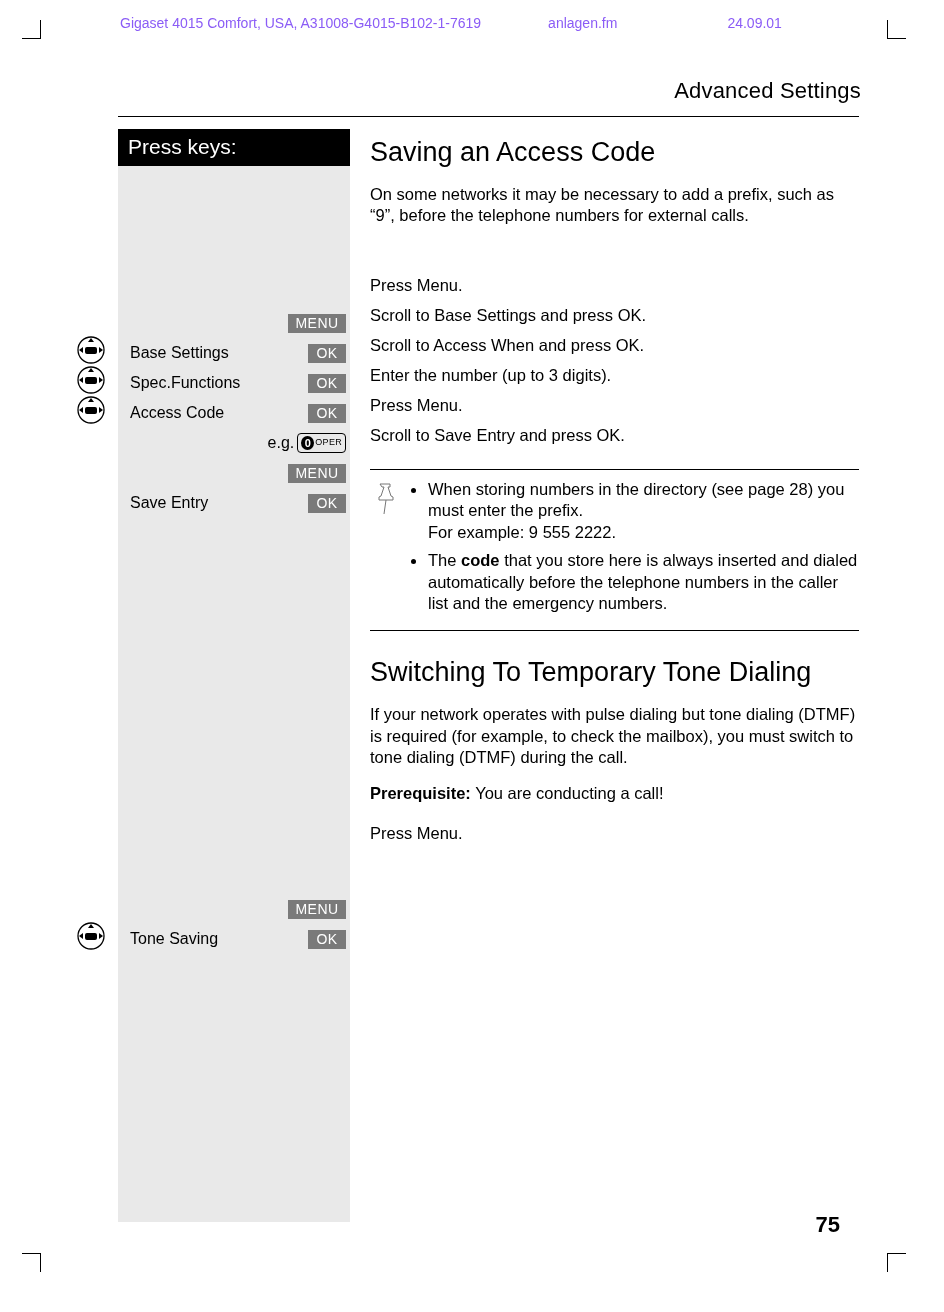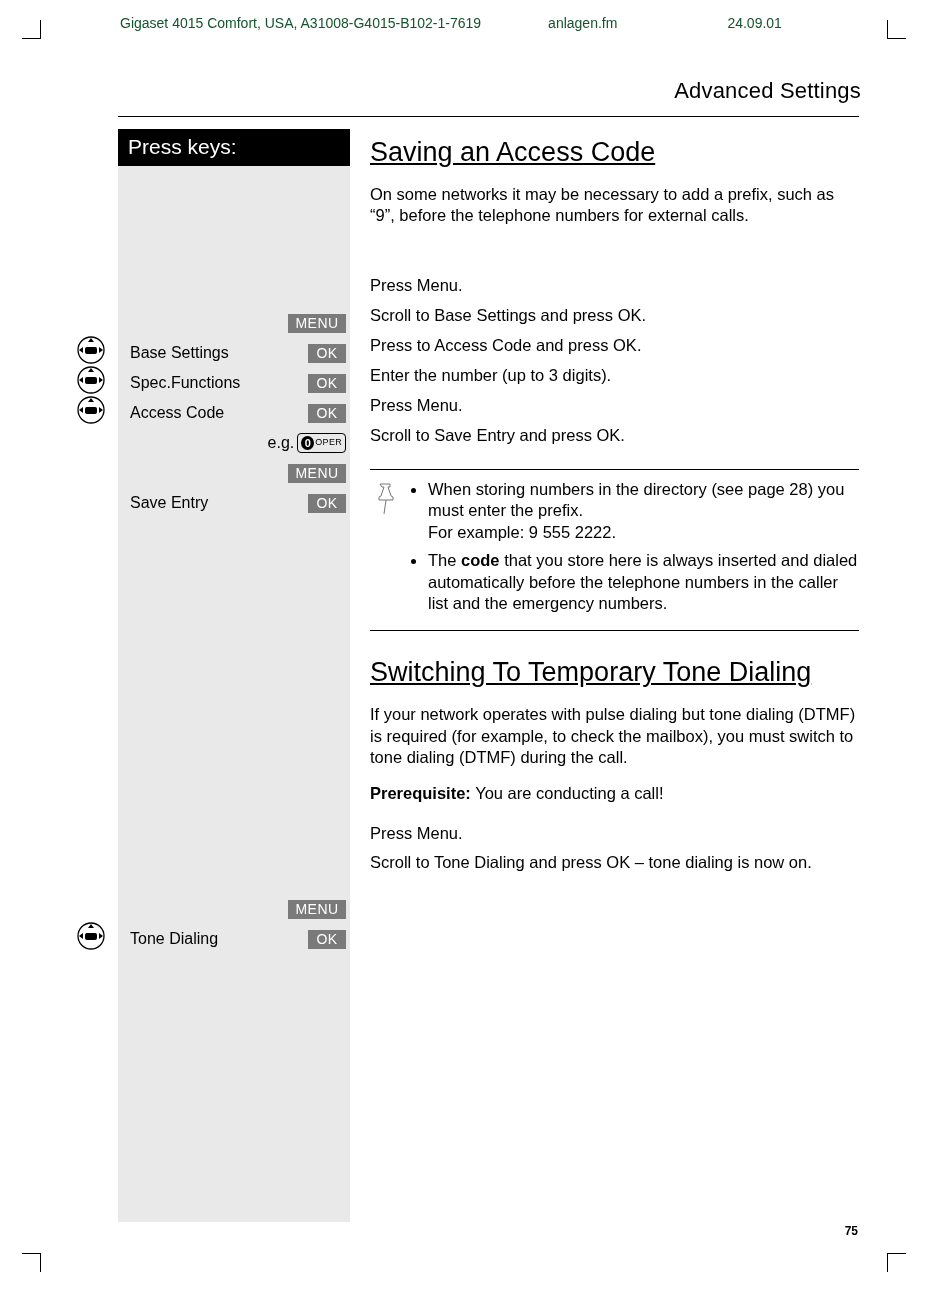--- a/index.html
+++ b/index.html
@@ -31,7 +31,7 @@
     display: flex;
     font-size: 14px;
     font-family: Arial, sans-serif;
-    color: #14532d;
+    color: #8b5cf6;
     margin-left: 50px;
   }
   .topline .left  { flex: 0 0 auto; }

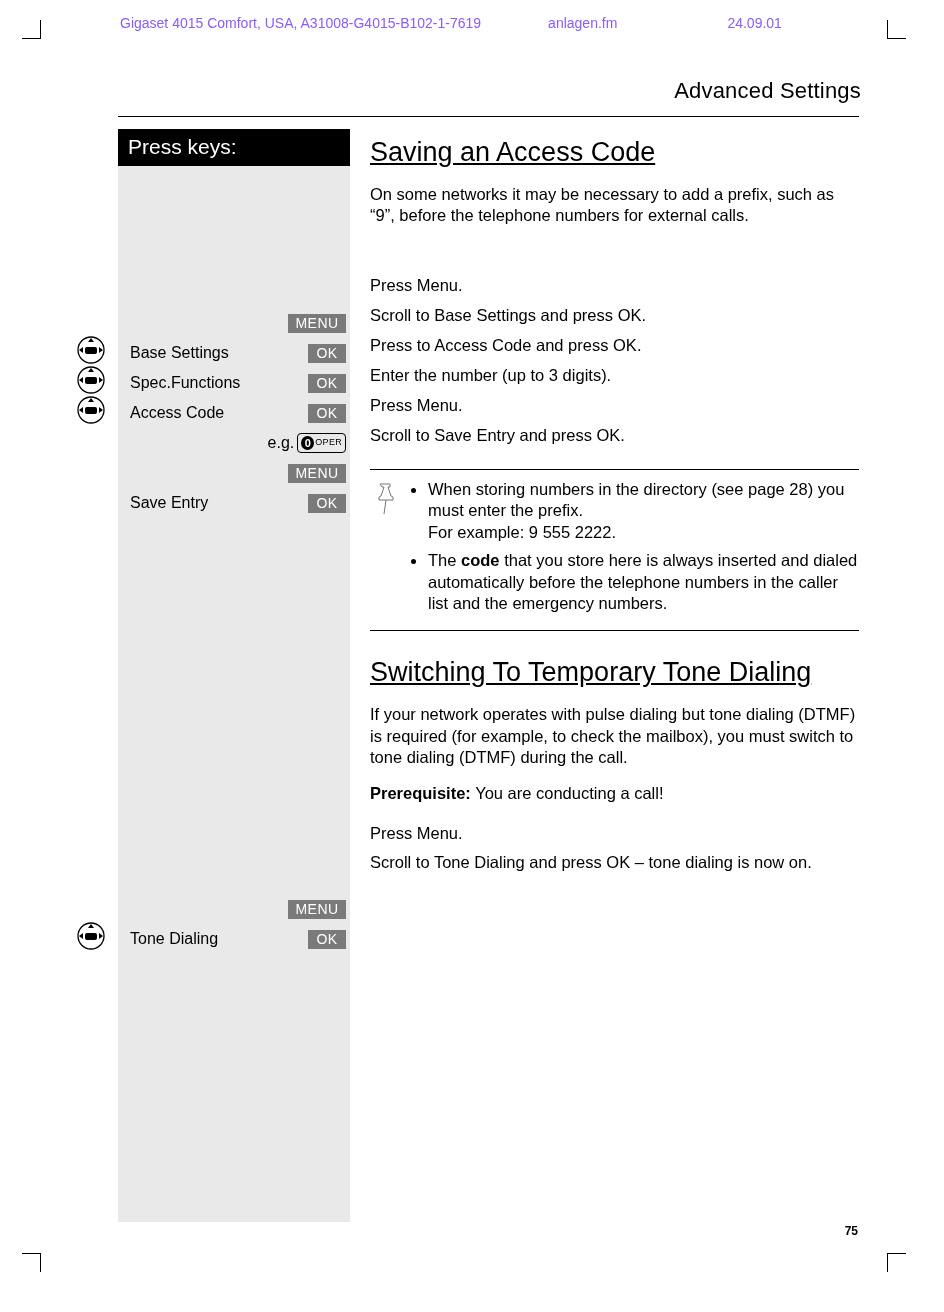--- a/index.html
+++ b/index.html
@@ -158,7 +158,6 @@
     font-weight: 400;
     font-size: 27px;
     margin: 6px 0 14px 0;
-    text-decoration: underline;
   }
   .para { margin-bottom: 14px; }
   .step { height: 30px; display:flex; align-items:center; }

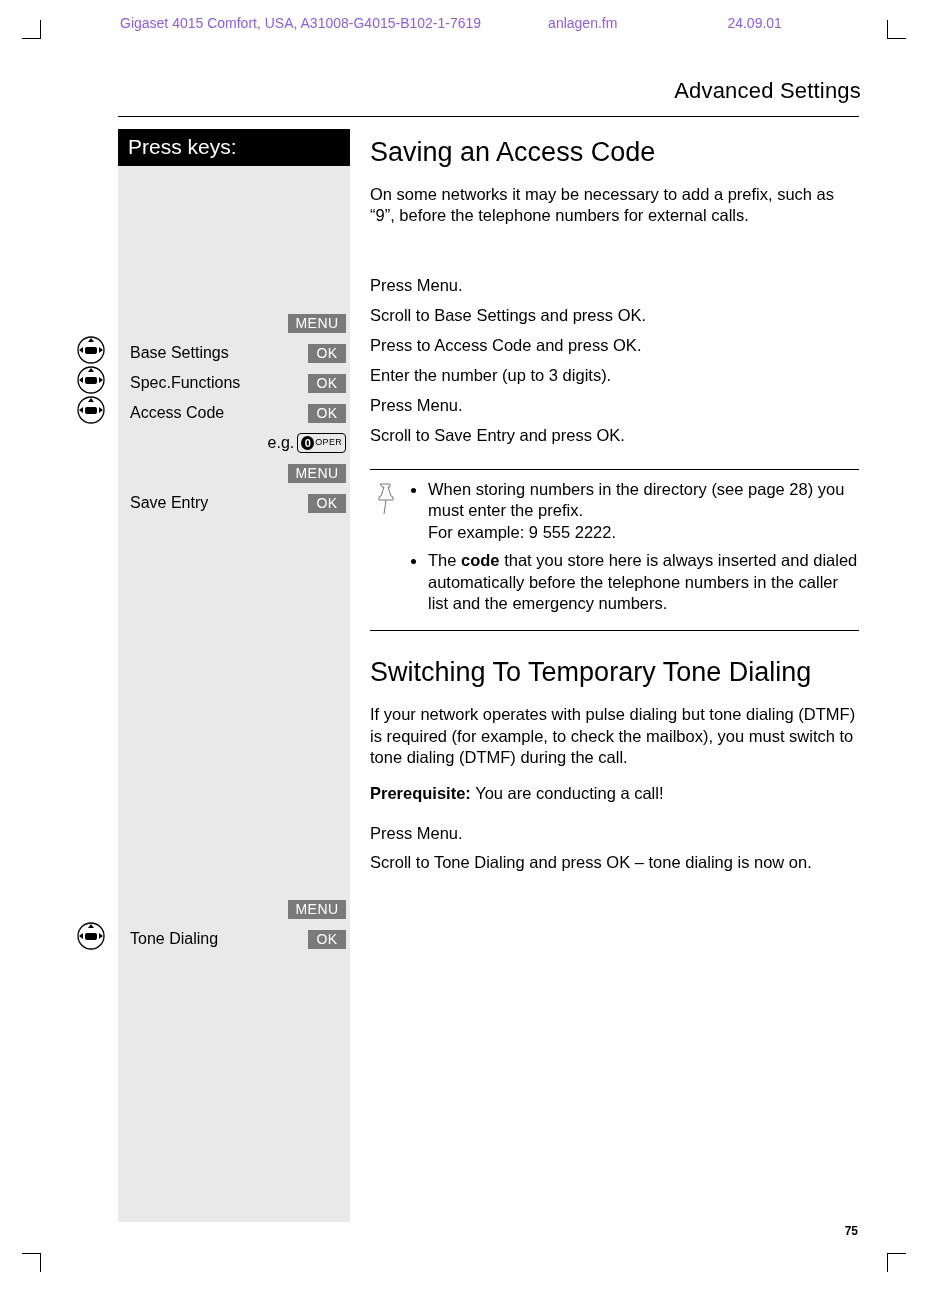--- a/index.html
+++ b/index.html
@@ -331,7 +331,7 @@
 
       <div class="step">Press Menu.</div>
       <div class="step">Scroll to Base Settings and press OK.</div>
-      <div class="step">Press to Access Code and press OK.</div>
+      <div class="step">Scroll to Access When and press OK.</div>
       <div class="step">Enter the number (up to 3 digits).</div>
       <div class="step">Press Menu.</div>
       <div class="step">Scroll to Save Entry and press OK.</div>

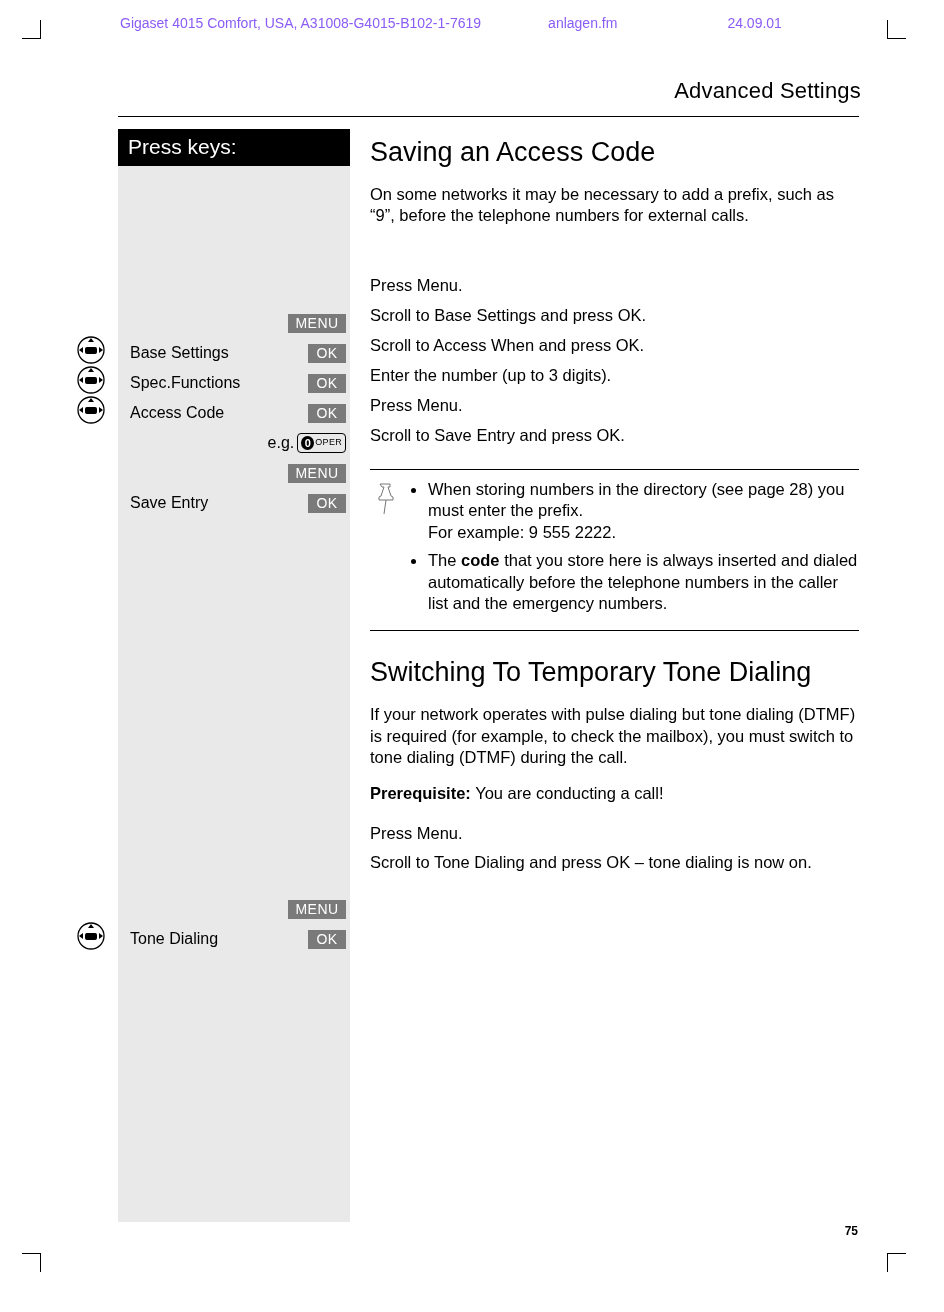--- a/index.html
+++ b/index.html
@@ -365,7 +365,6 @@
       </div>
 
       <div class="step">Press Menu.</div>
-      <div style="padding-top:4px;">Scroll to Tone Dialing and press OK – tone dialing is now on.</div>
     </div>
   </div>
 

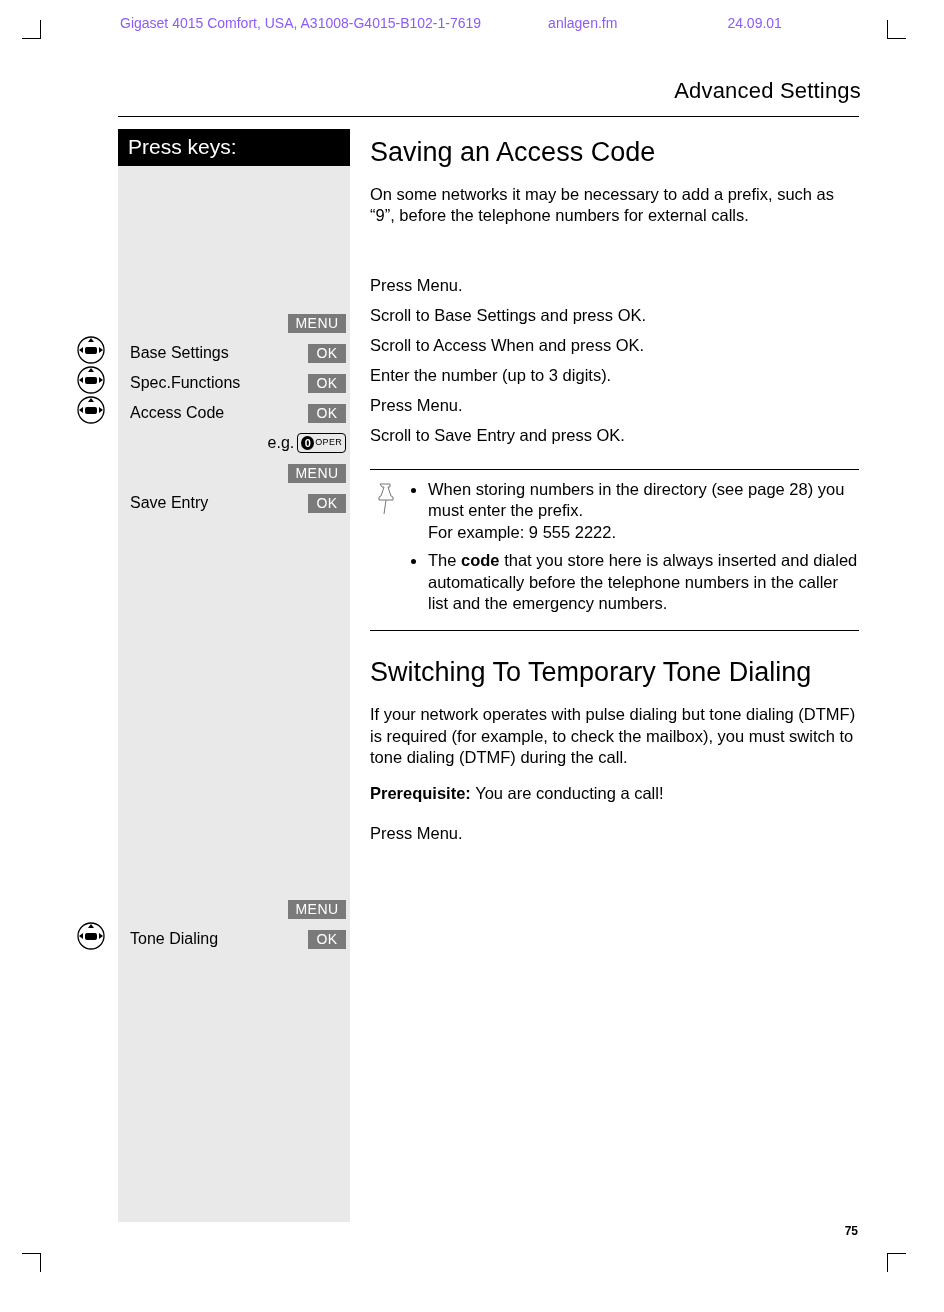--- a/index.html
+++ b/index.html
@@ -314,7 +314,7 @@
                 <polygon points="27,15 23,12 23,18" fill="#000"></polygon>
               </svg>
           </span>
-          <span class="label">Tone Dialing</span>
+          <span class="label">Tone Saving</span>
           <span class="right">
               <span class="tag ok">OK</span>
             </span>

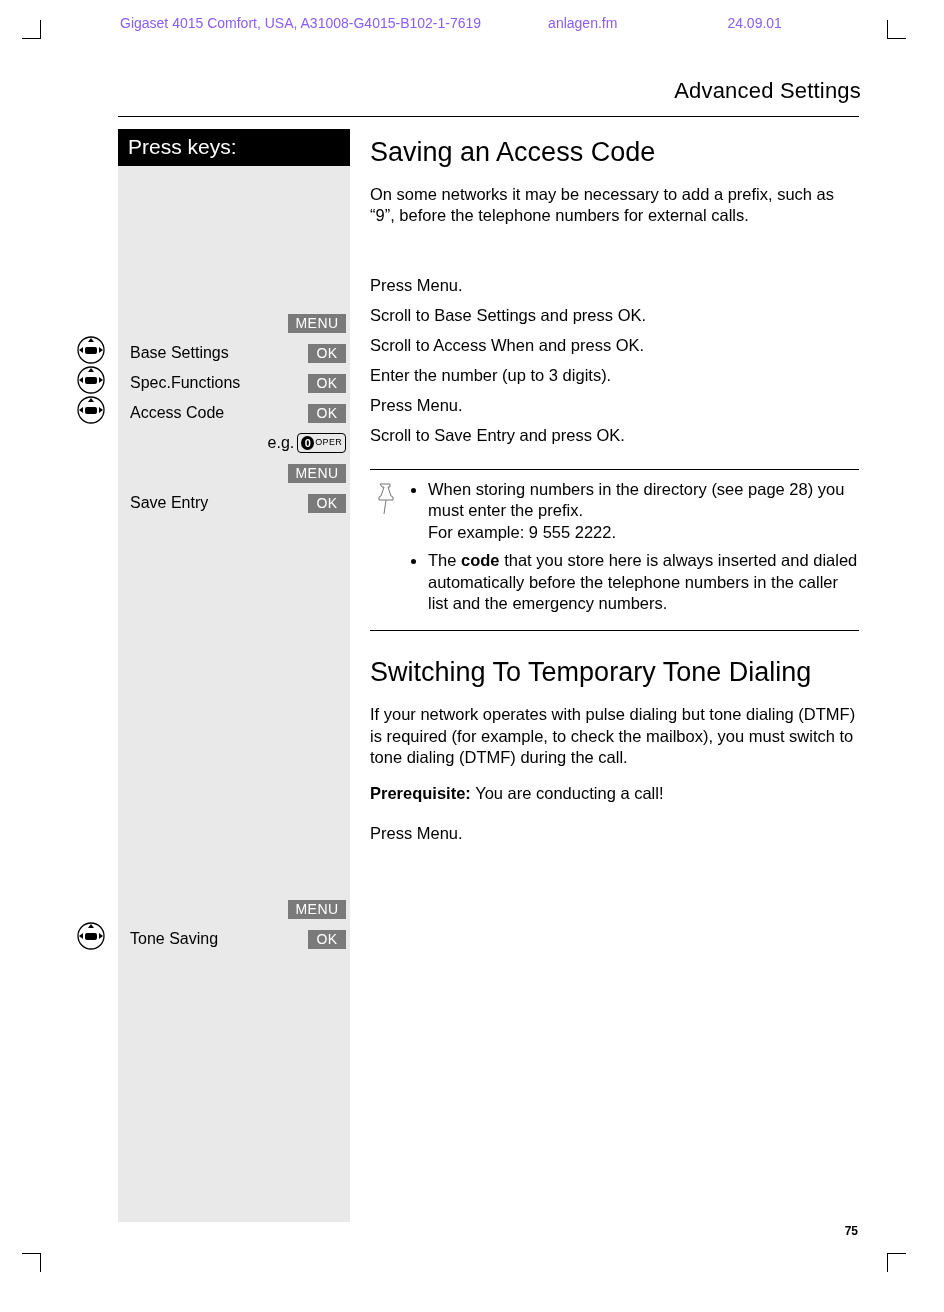--- a/index.html
+++ b/index.html
@@ -187,9 +187,9 @@
   .pagenum {
     position: absolute;
     bottom: 72px;
-    right: 86px;
+    right: 104px;
     font-weight: bold;
-    font-size: 12px;
+    font-size: 22px;
   }
 </style>
 </head>

